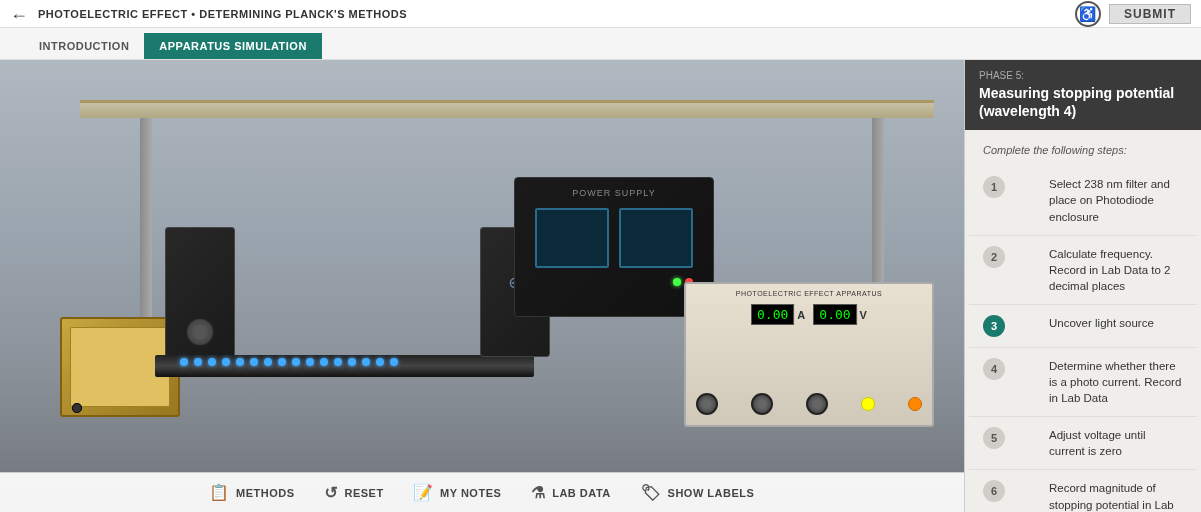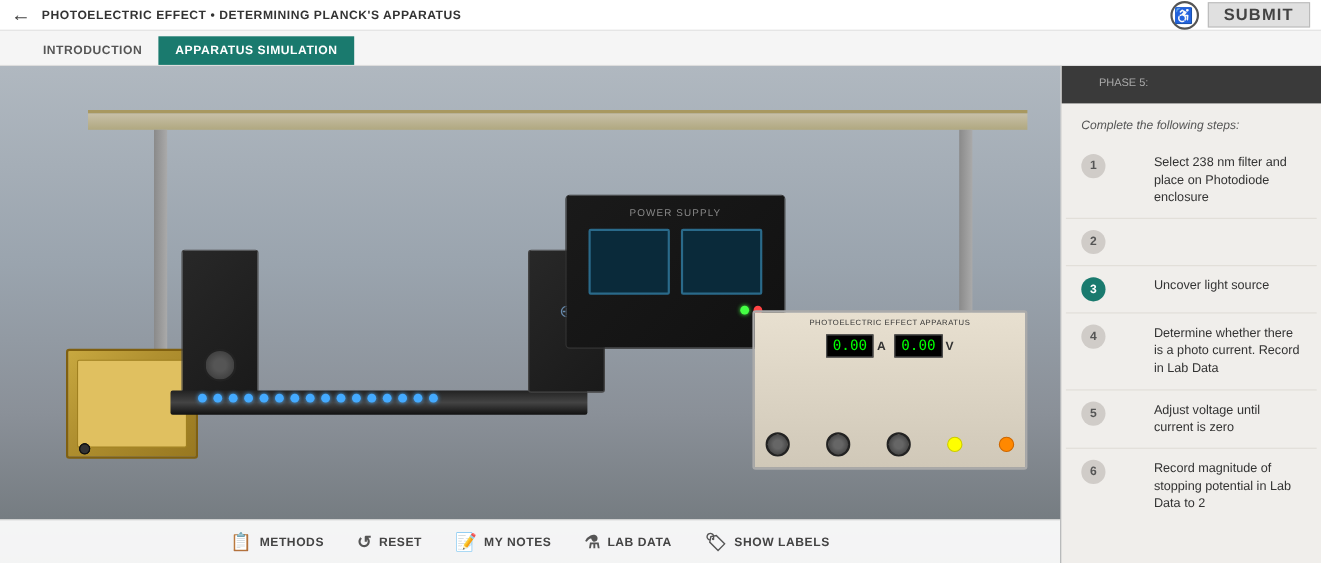--- a/index.html
+++ b/index.html
@@ -423,7 +423,7 @@
 
 <div id="header">
   <span id="back-arrow">←</span>
-  <span id="header-title">PHOTOELECTRIC EFFECT • DETERMINING PLANCK'S APPARATUS</span>
+  <span id="header-title">PHOTOELECTRIC EFFECT • DETERMINING PLANCK'S METHODS</span>
   <div id="accessibility-btn">
     <span>♿</span>
   </div>

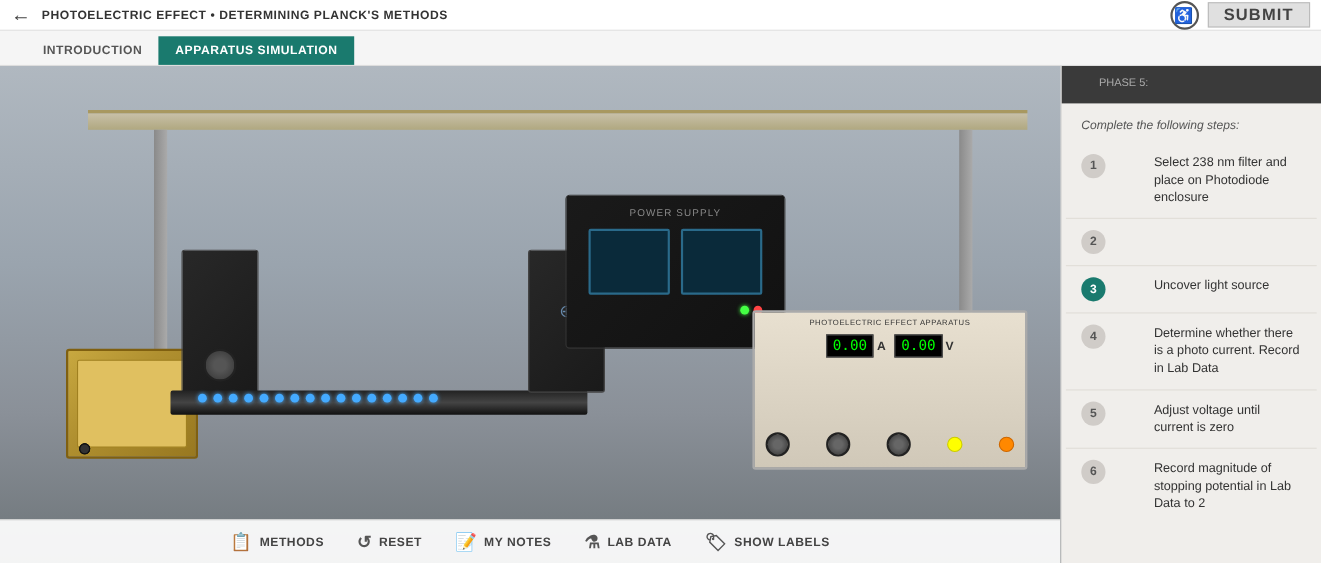--- a/index.html
+++ b/index.html
@@ -42,7 +42,7 @@
       background: #e0e0e0;
       border: 1px solid #bbb;
       padding: 2px 14px;
-      font-size: 15px;
+      font-size: 12px;
       font-weight: bold;
       letter-spacing: 1px;
       cursor: pointer;

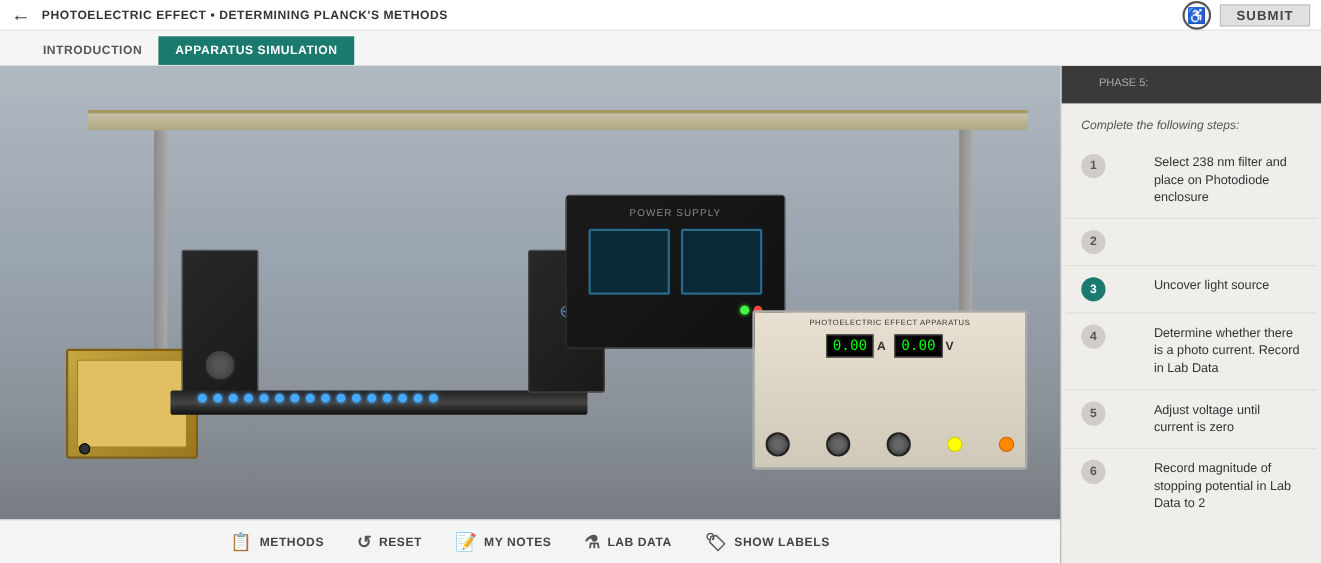--- a/index.html
+++ b/index.html
@@ -366,7 +366,6 @@
       font-size: 10px;
       color: #aaa;
       margin-bottom: 3px;
-      margin-left: 20px;
     }
     #phase-title {
       font-size: 14px;

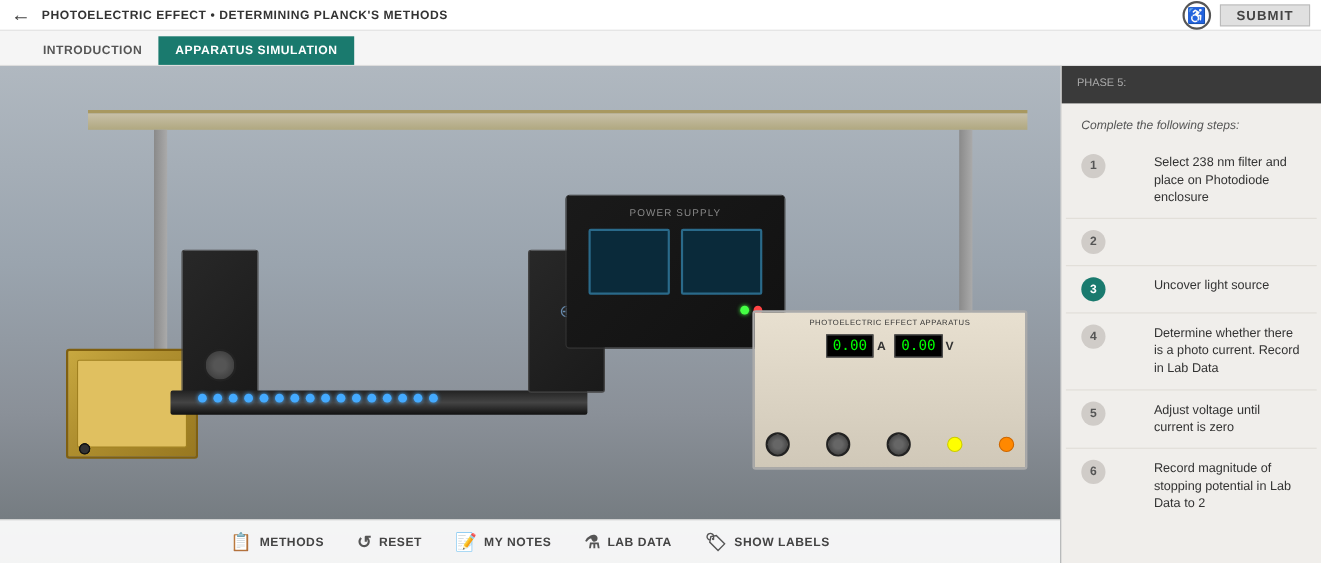--- a/index.html
+++ b/index.html
@@ -546,6 +546,7 @@
   <div id="right-panel">
     <div id="phase-header">
       <div id="phase-label">PHASE 5:</div>
+      <div id="phase-title">Measuring stopping potential (wavelength 4)</div>
     </div>
     <div id="steps-container">
       <div id="steps-intro">Complete the following steps:</div>

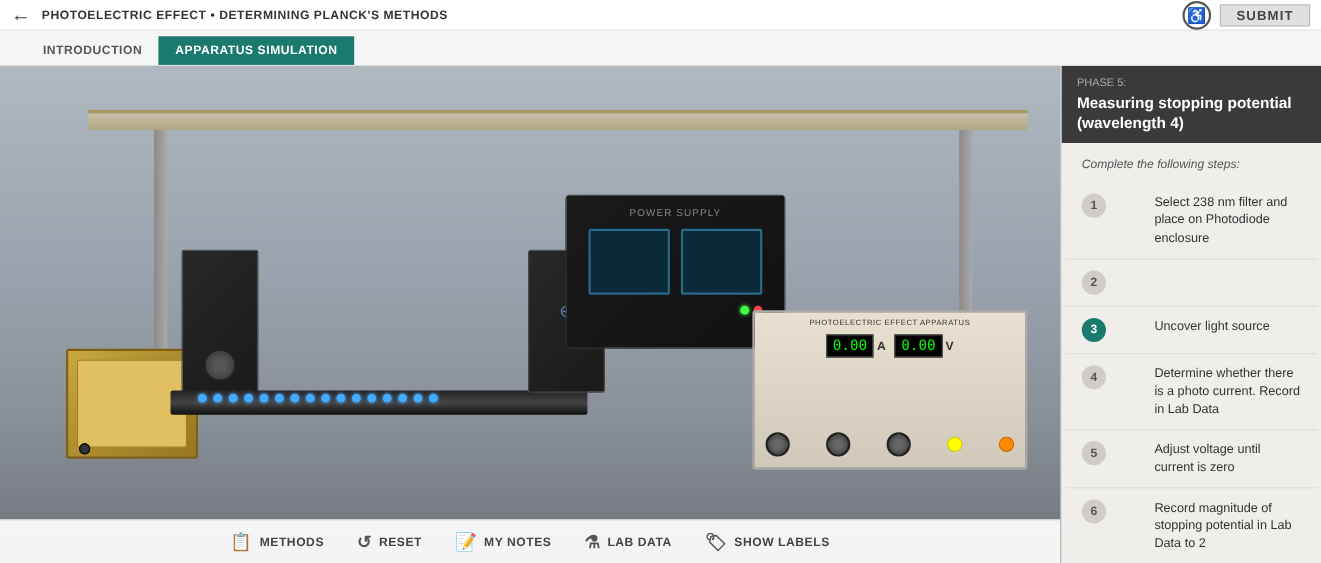--- a/index.html
+++ b/index.html
@@ -557,6 +557,7 @@
         </div>
         <div class="step-row">
           <div class="step-number">2</div>
+          <div class="step-text">Calculate frequency. Record in Lab Data to 2 decimal places</div>
         </div>
         <div class="step-row active">
           <div class="step-number">3</div>

